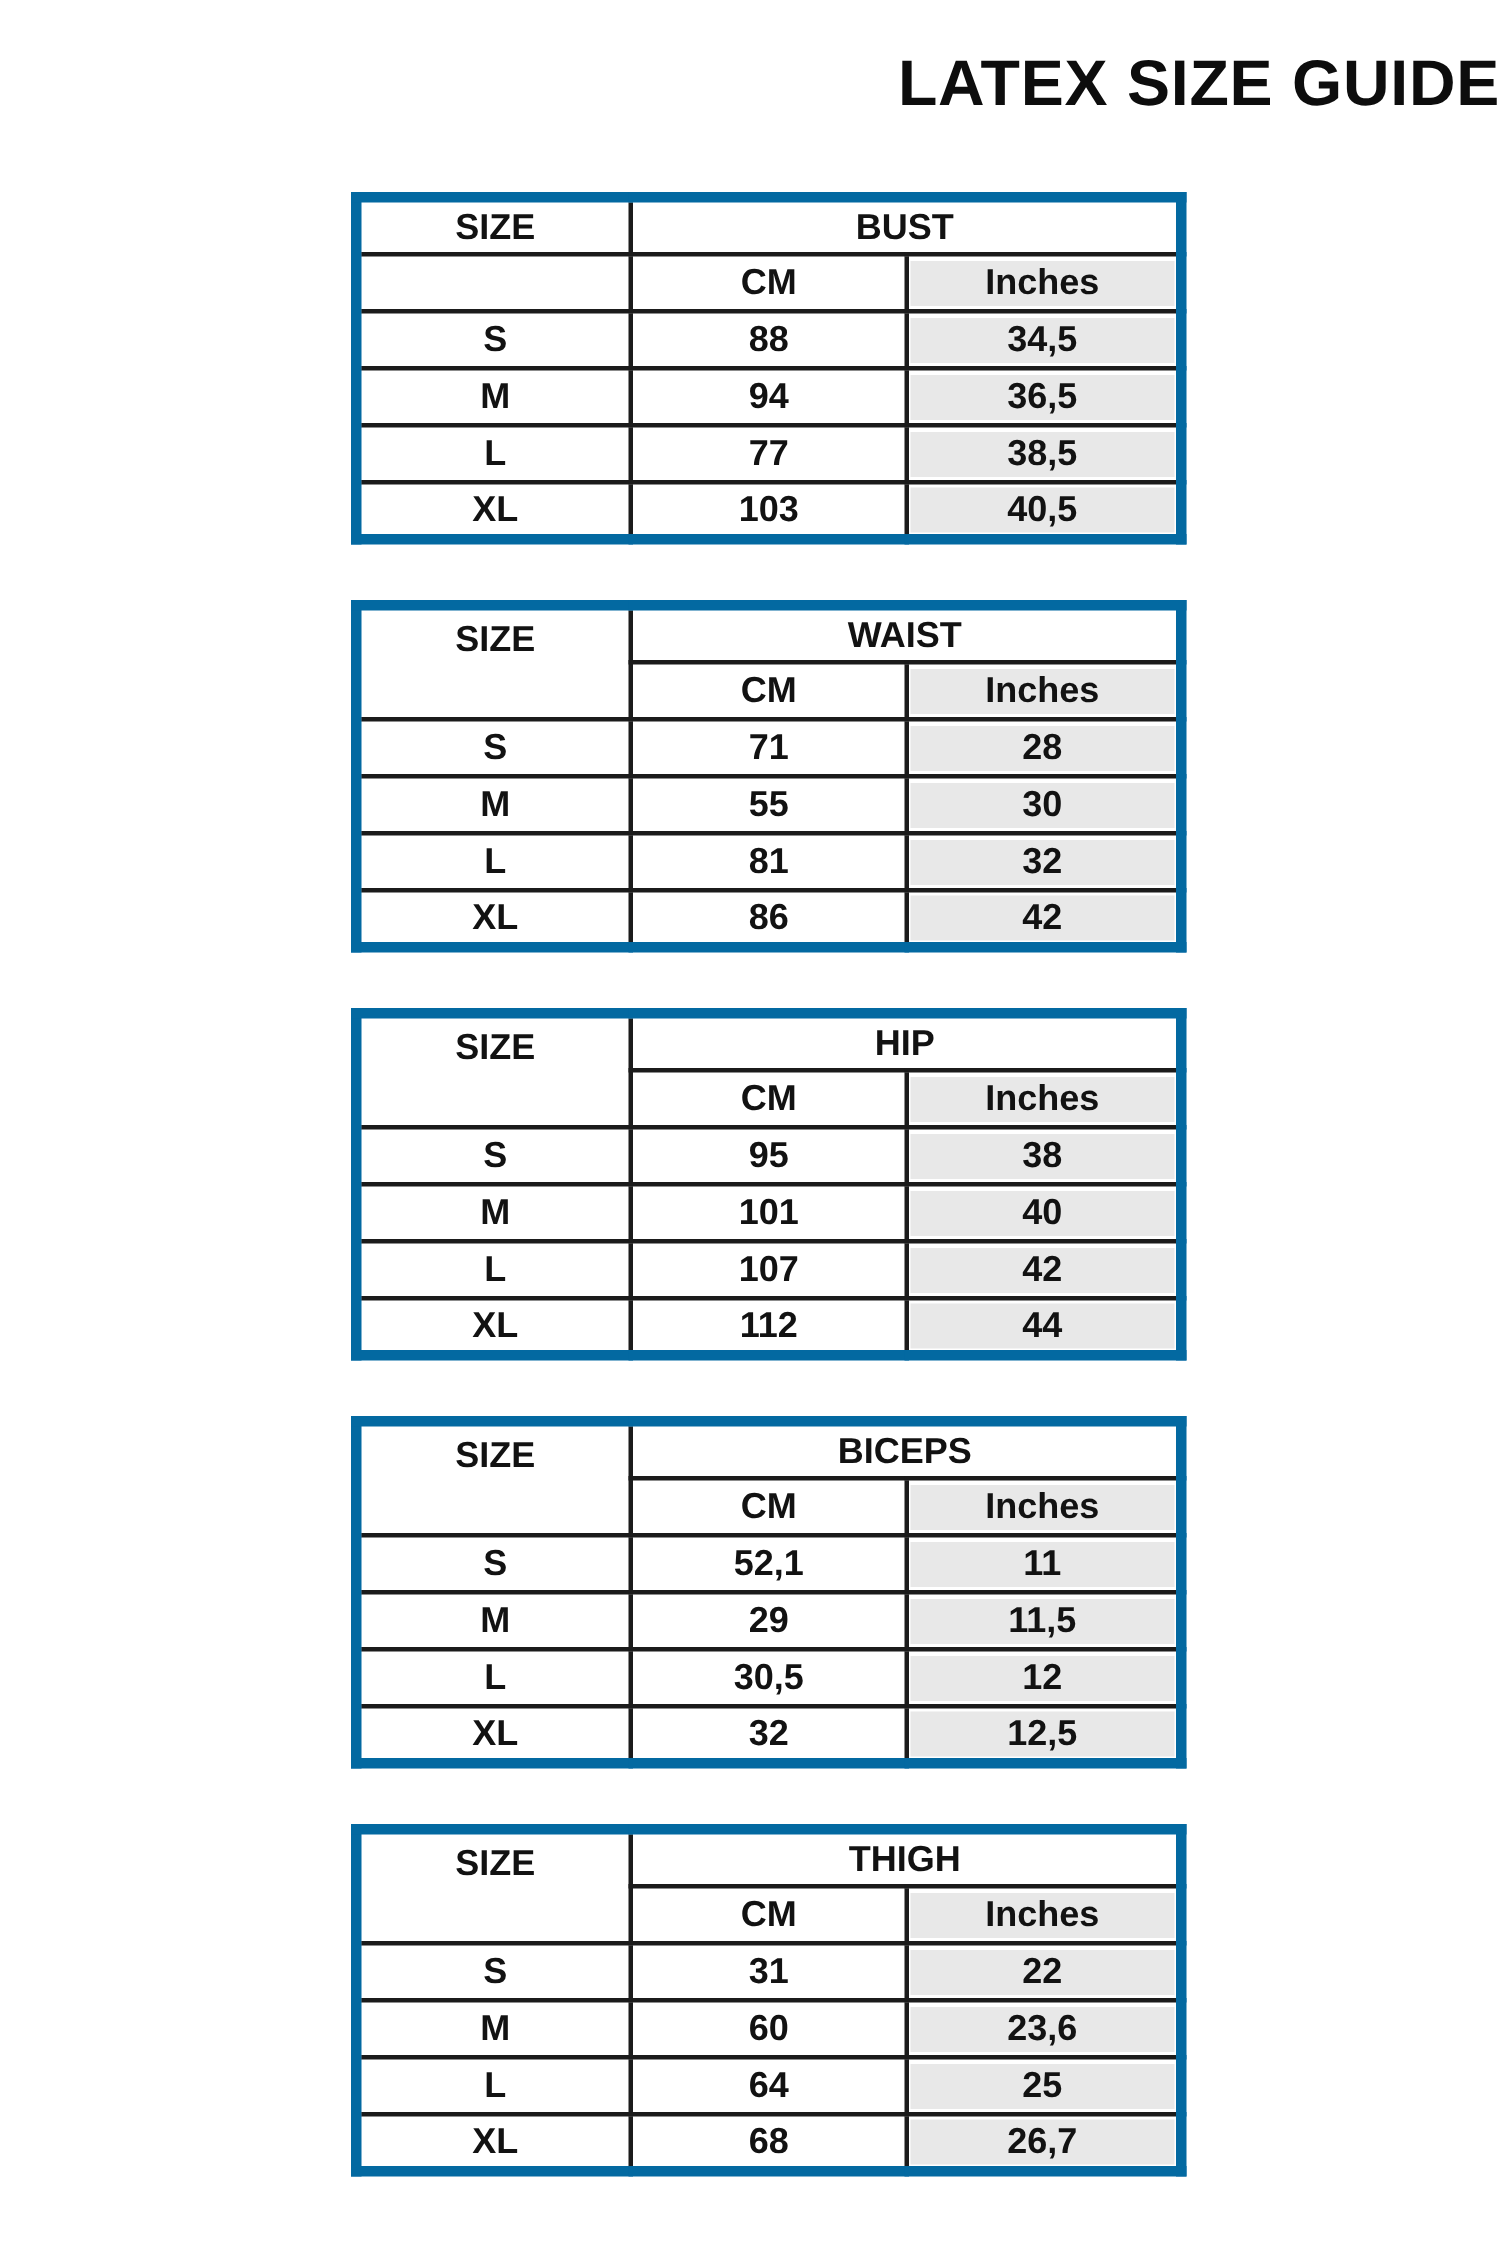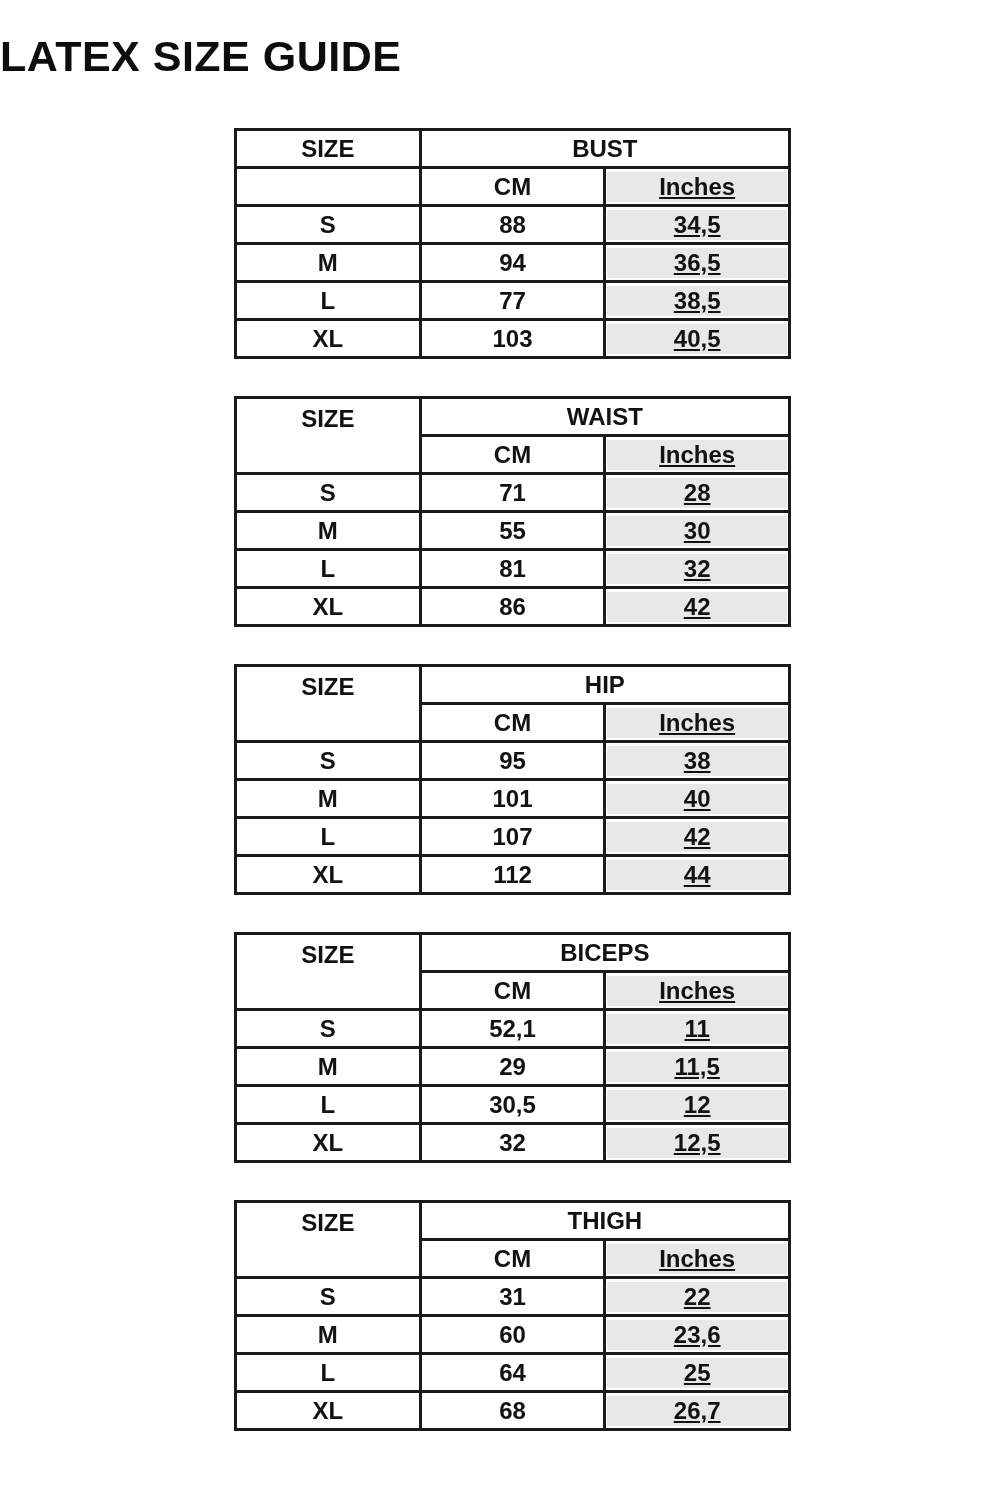--- a/index.html
+++ b/index.html
@@ -17,7 +17,7 @@
     margin: 0;
     padding-top: 32px;
     width: 1000px;
-    text-align: left;
+    text-align: right;
     font-size: 43px;
     line-height: 48px;
     letter-spacing: 0.5px;

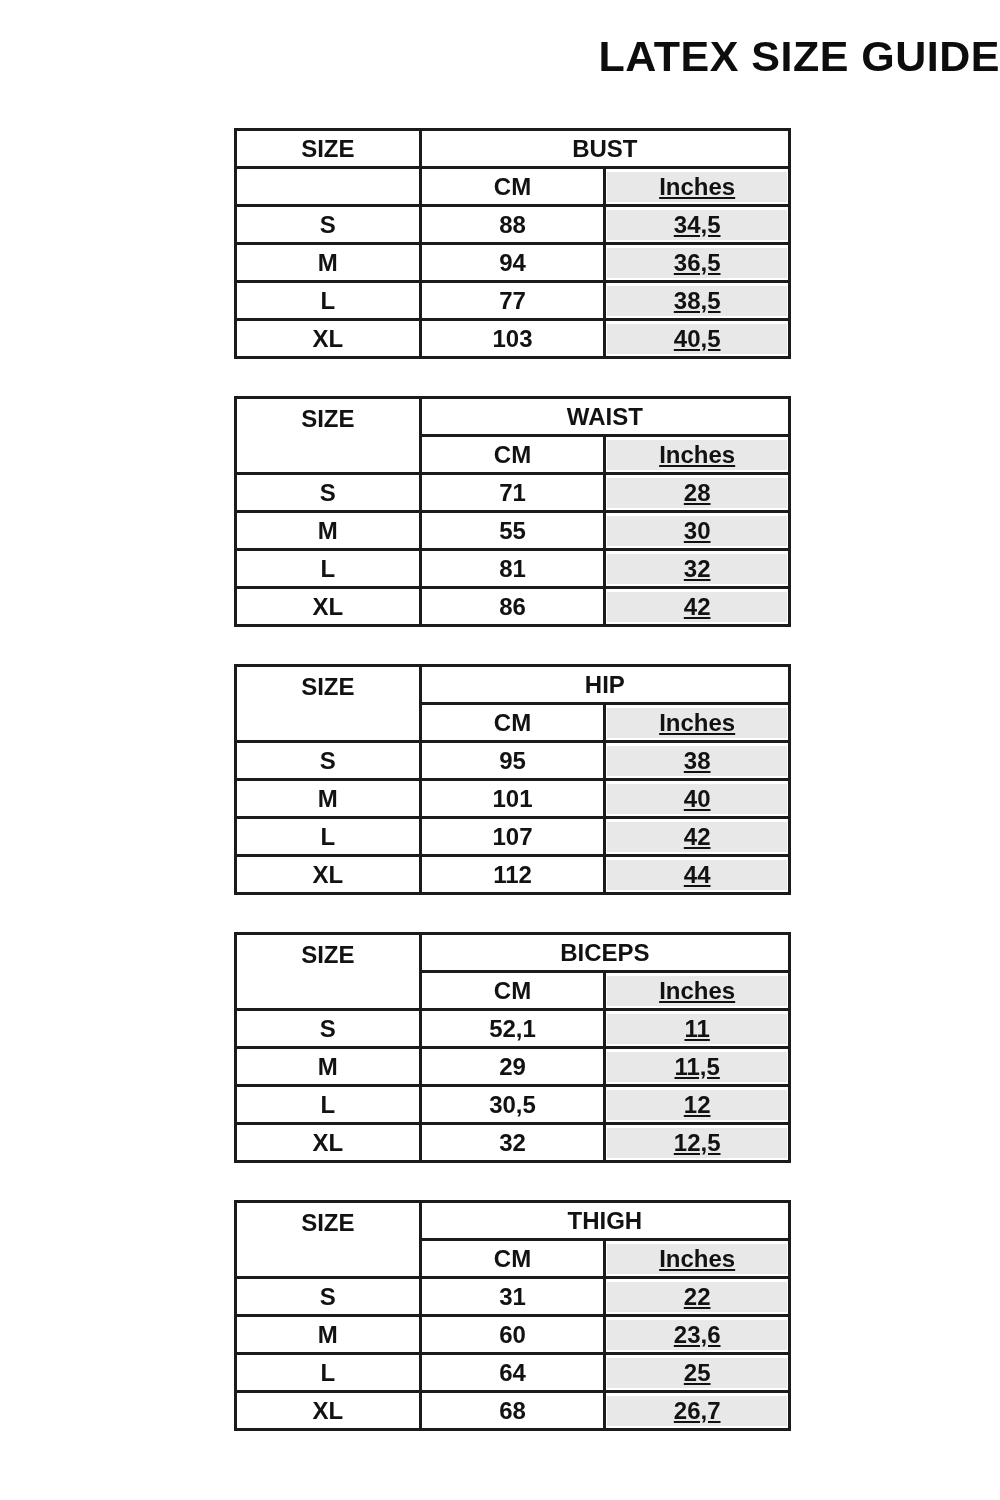--- a/index.html
+++ b/index.html
@@ -32,7 +32,7 @@
     table-layout: fixed;
     width: 557px;
     margin: 0 0 37px 0;
-    border: 3px solid #0369a1;
+    border: 7px solid #0369a1;
     background: #ffffff;
   }
   .size-table th, .size-table td {

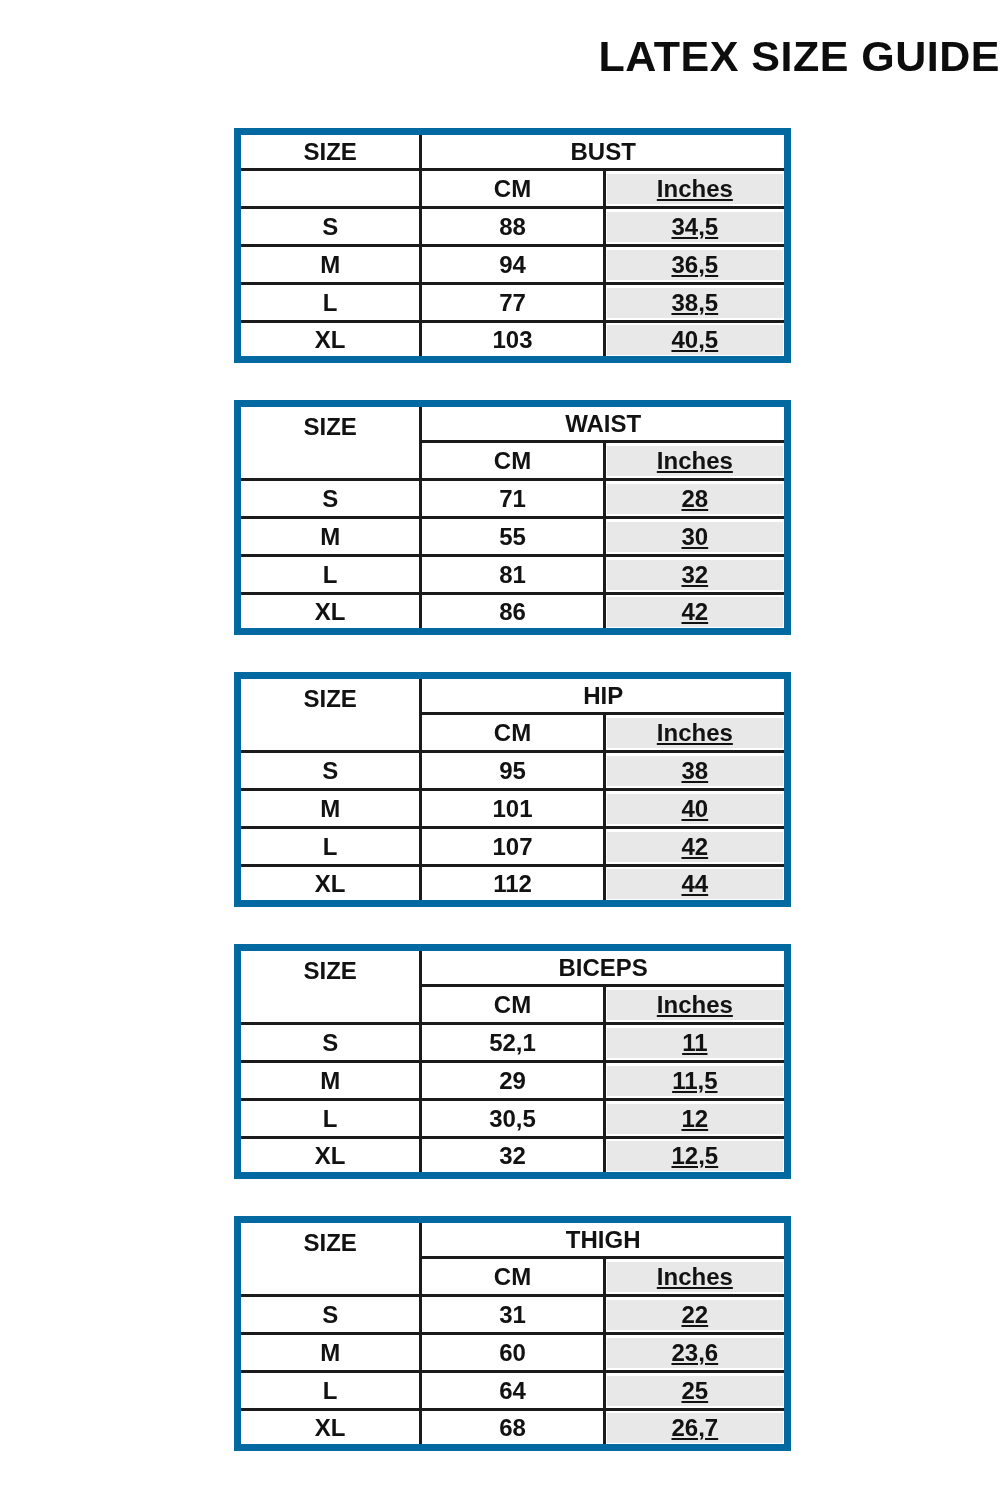--- a/index.html
+++ b/index.html
@@ -58,7 +58,6 @@
     height: 30px;
     line-height: 30px;
     margin: 0 1px;
-    text-decoration: underline;
   }
 </style>
 </head>

